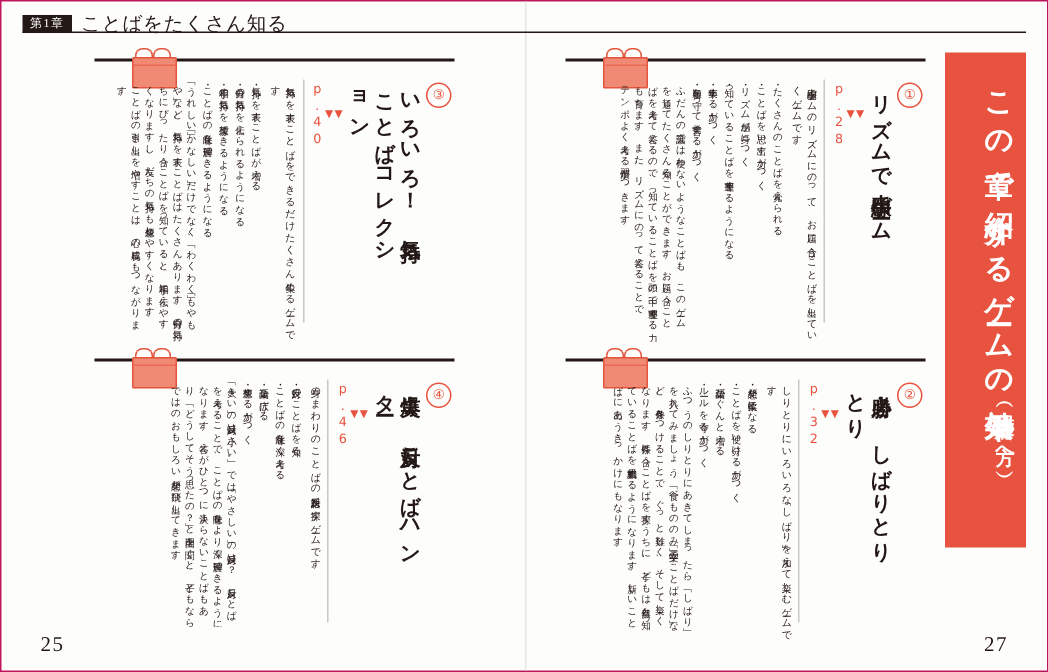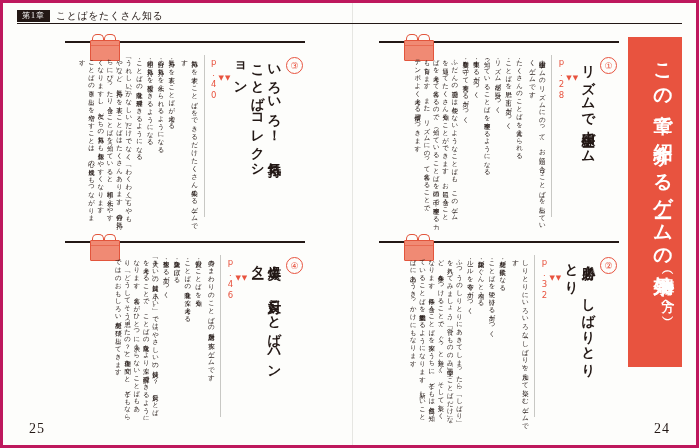--- a/index.html
+++ b/index.html
@@ -14,7 +14,7 @@
   .page{
     position:absolute;inset:0;
     background:#fdfdfb;
-    border:3px solid #be185d;
+    border:1px solid #be185d;
     box-sizing:border-box;
     padding-left:48px;
   }

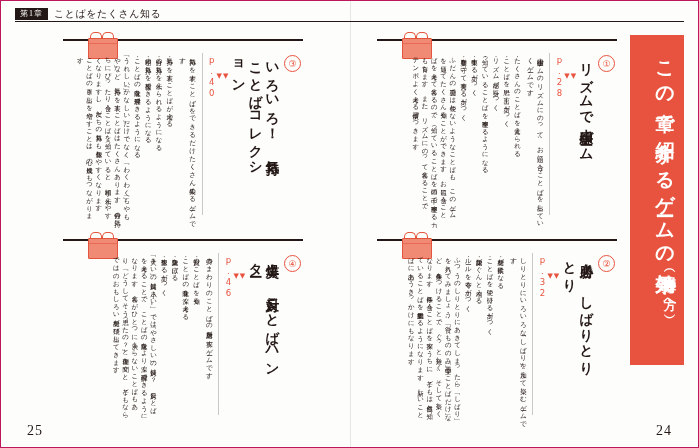--- a/index.html
+++ b/index.html
@@ -36,7 +36,7 @@
     line-height:1;
     white-space:nowrap;
   }
-  .running-head-title{font-size:10px;color:#231815;white-space:nowrap;}
+  .running-head-title{font-size:13px;color:#231815;white-space:nowrap;}
   .head-rule{
     position:absolute;left:14px;right:14px;top:20px;height:1px;background:#231815;
   }

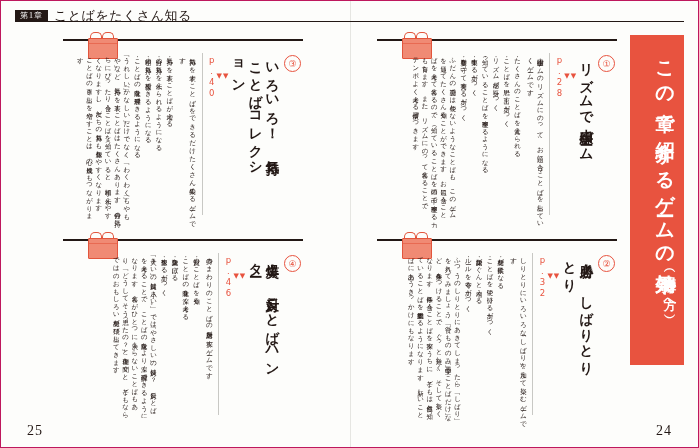--- a/index.html
+++ b/index.html
@@ -330,7 +330,7 @@
   </div>
 
   <div class="pageno left">25</div>
-  <div class="pageno right">24</div>
+  <div class="pageno right">27</div>
 
 </div>
 

